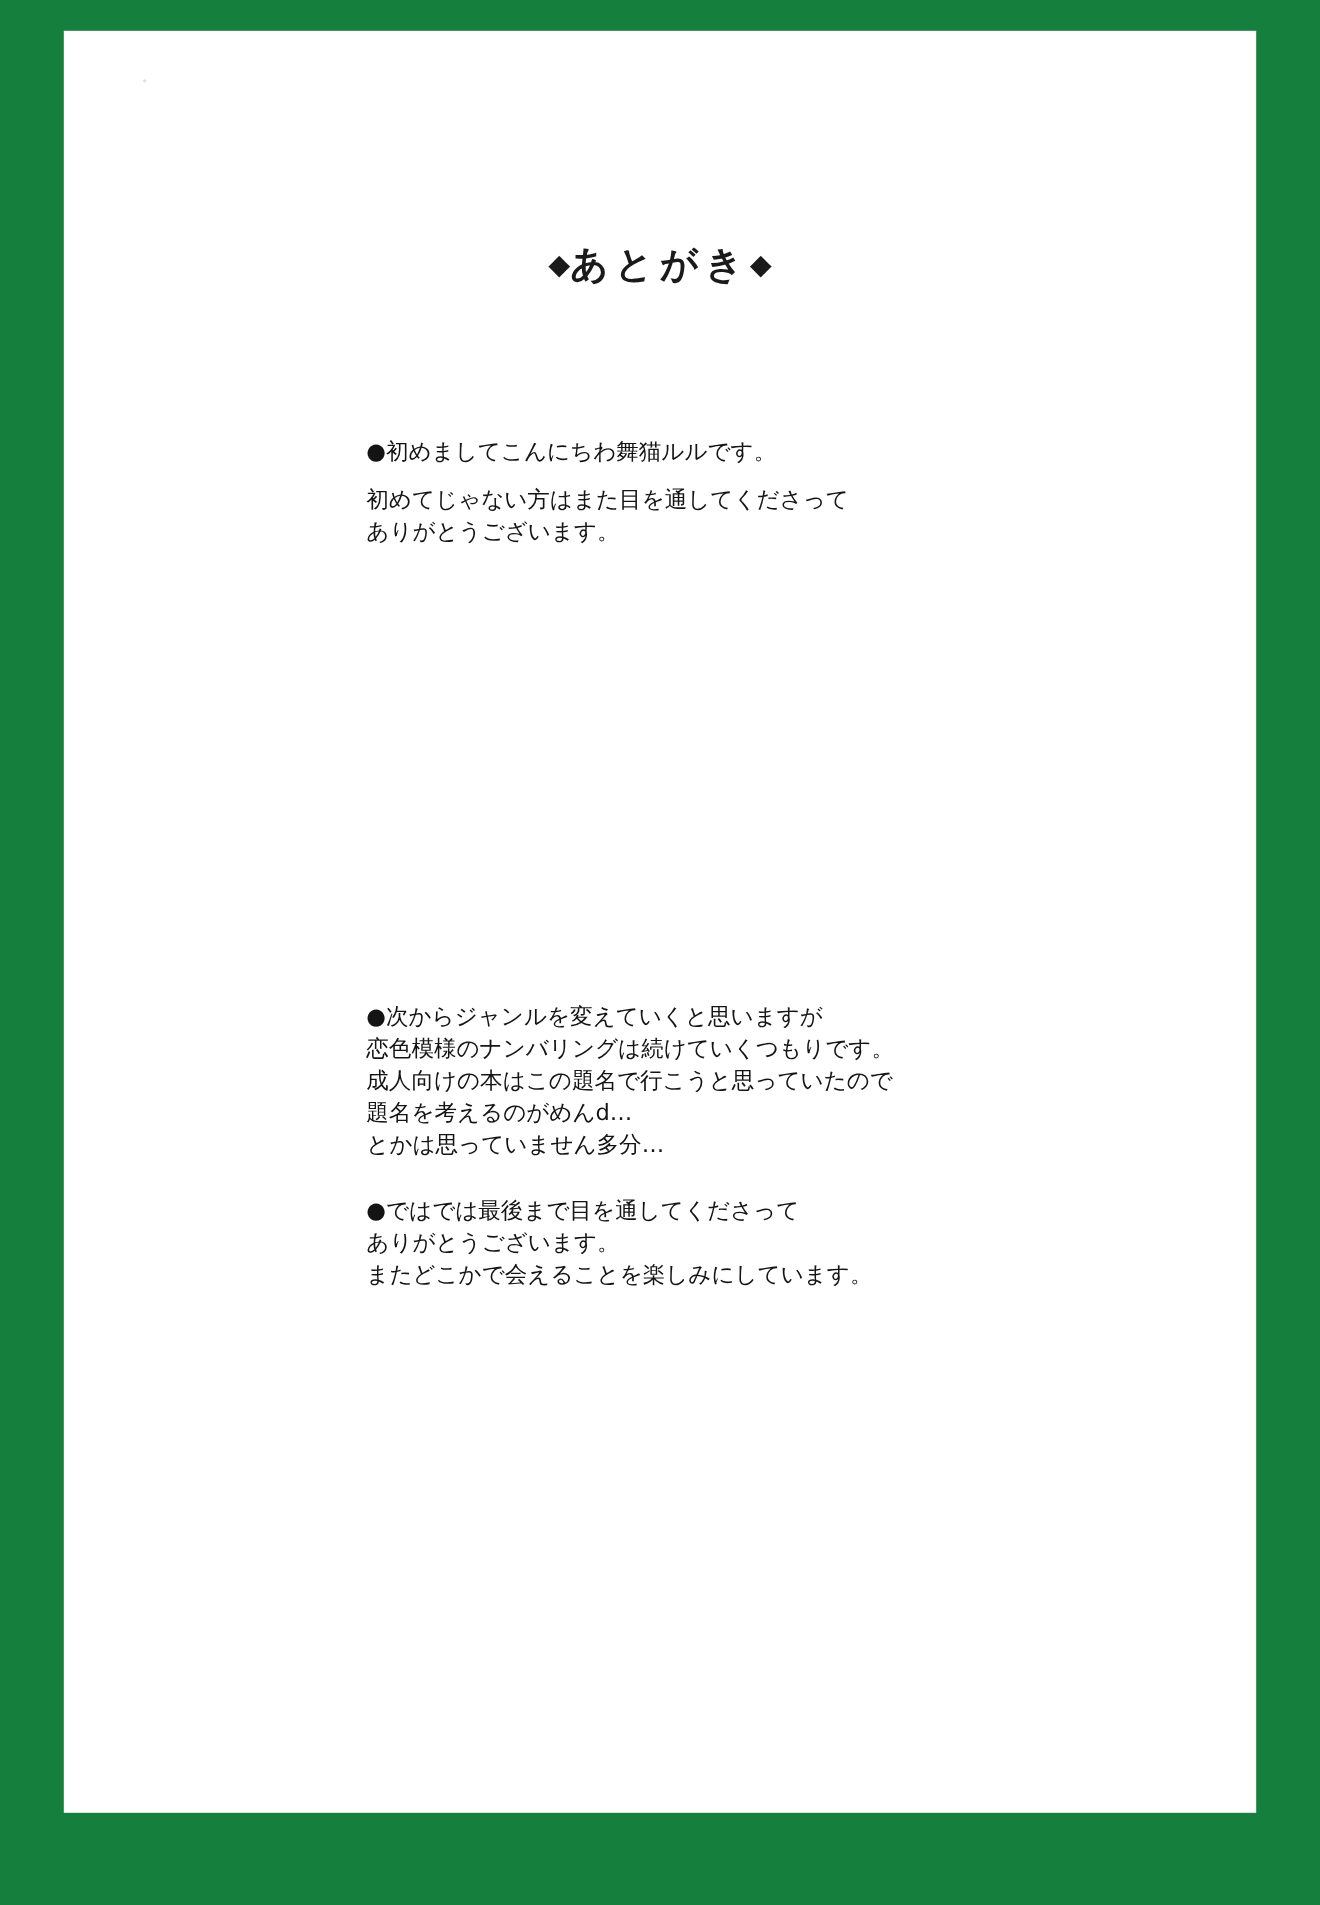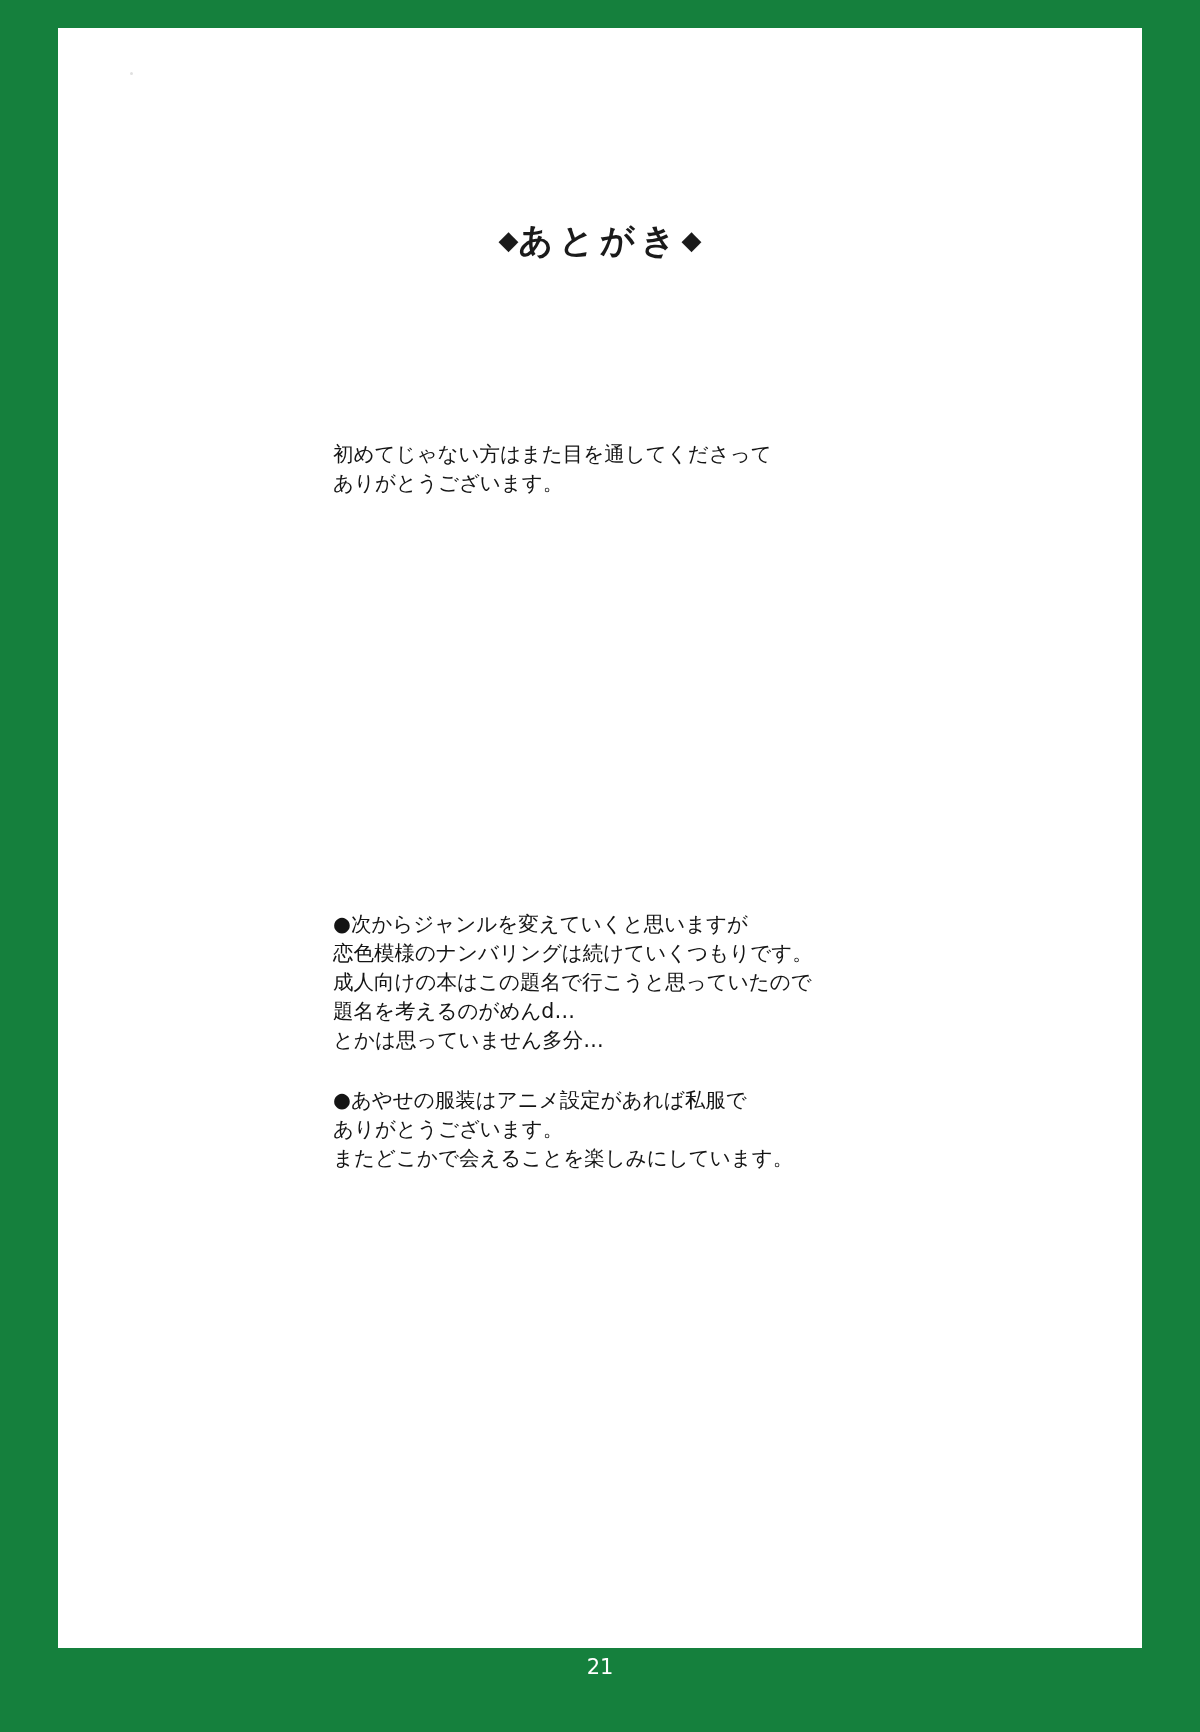--- a/index.html
+++ b/index.html
@@ -88,6 +88,7 @@
       <span class="diamond">◆</span><span>あとがき</span><span class="diamond">◆</span>
     </div>
 
+    <div class="body-block b1">●初めましてこんにちわ舞猫ルルです。</div>
     <div class="body-block b2">初めてじゃない方はまた目を通してくださって
 ありがとうございます。</div>
     <div class="body-block b5">●次からジャンルを変えていくと思いますが

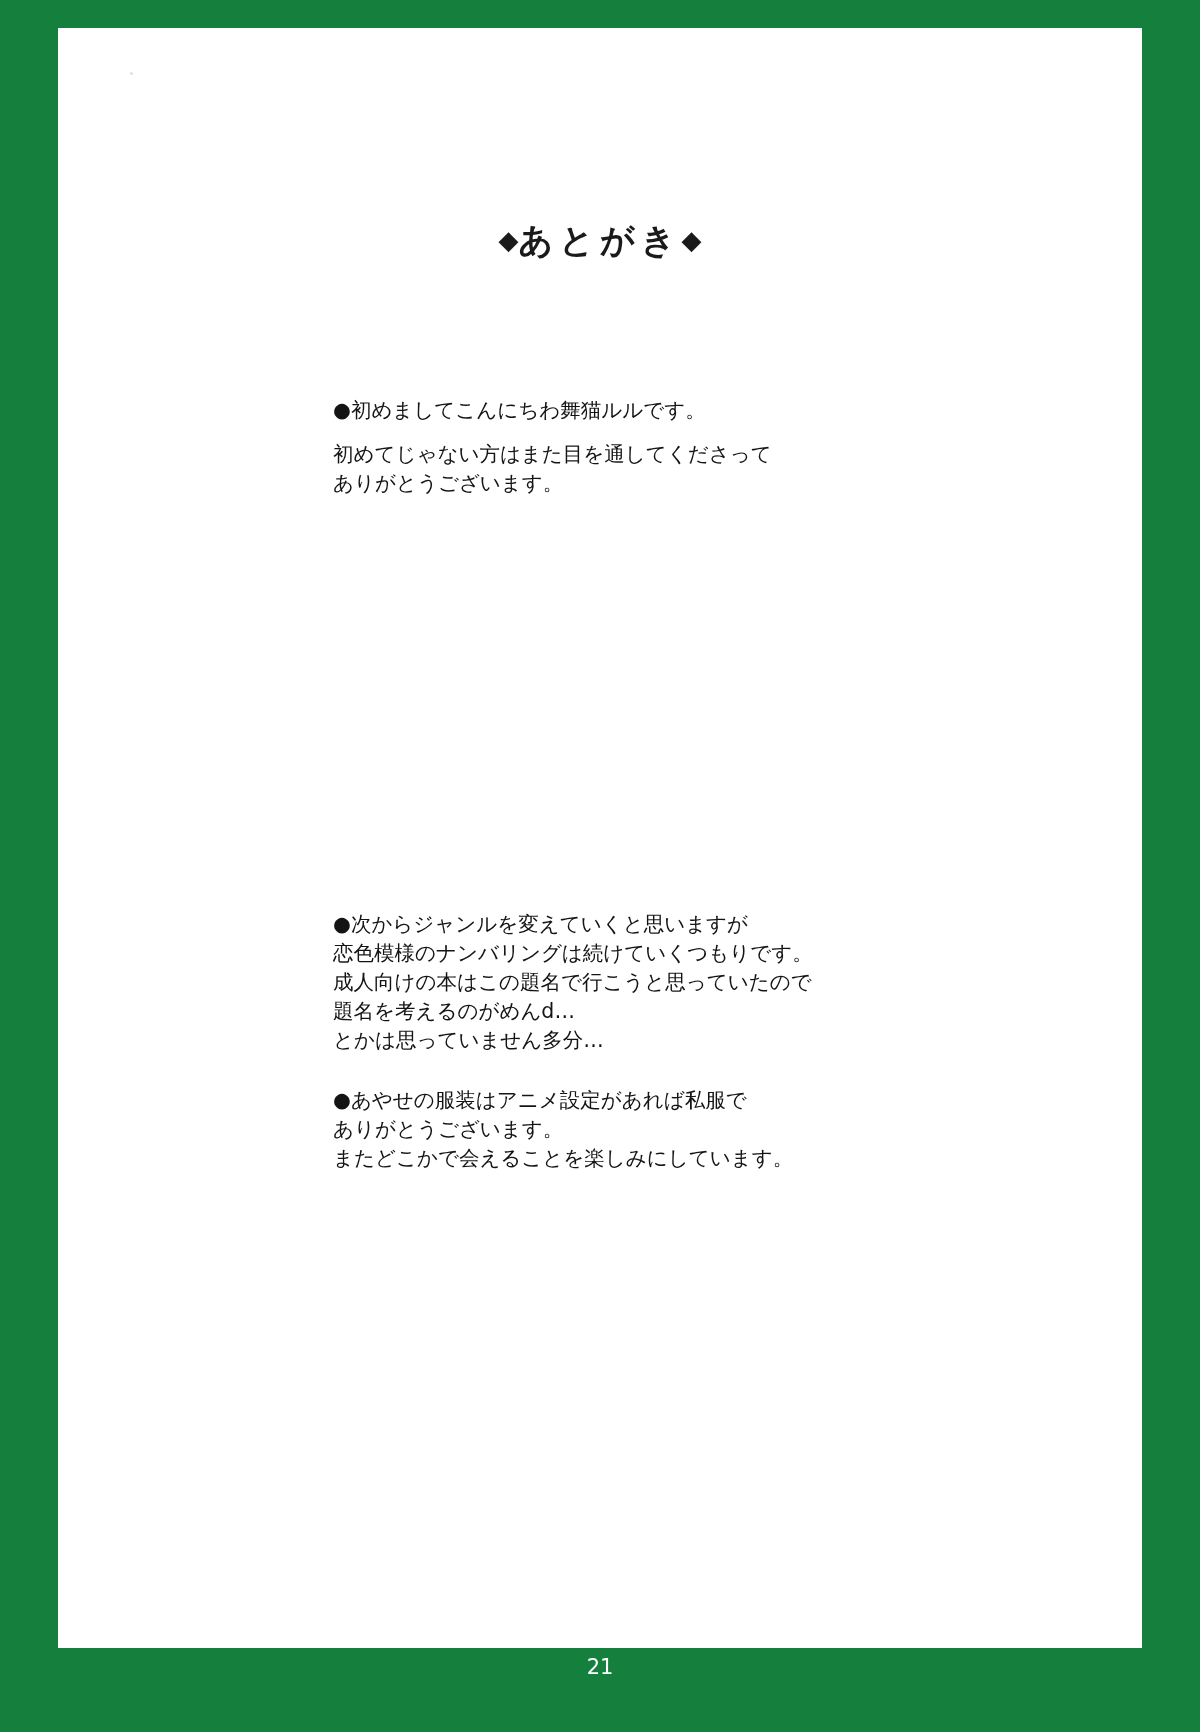--- a/index.html
+++ b/index.html
@@ -96,7 +96,7 @@
 成人向けの本はこの題名で行こうと思っていたので
 題名を考えるのがめんd…
 とかは思っていません多分…</div>
-    <div class="body-block b6">●あやせの服装はアニメ設定があれば私服で
+    <div class="body-block b6">●ではでは最後まで目を通してくださって
 ありがとうございます。
 またどこかで会えることを楽しみにしています。</div>
   </div>

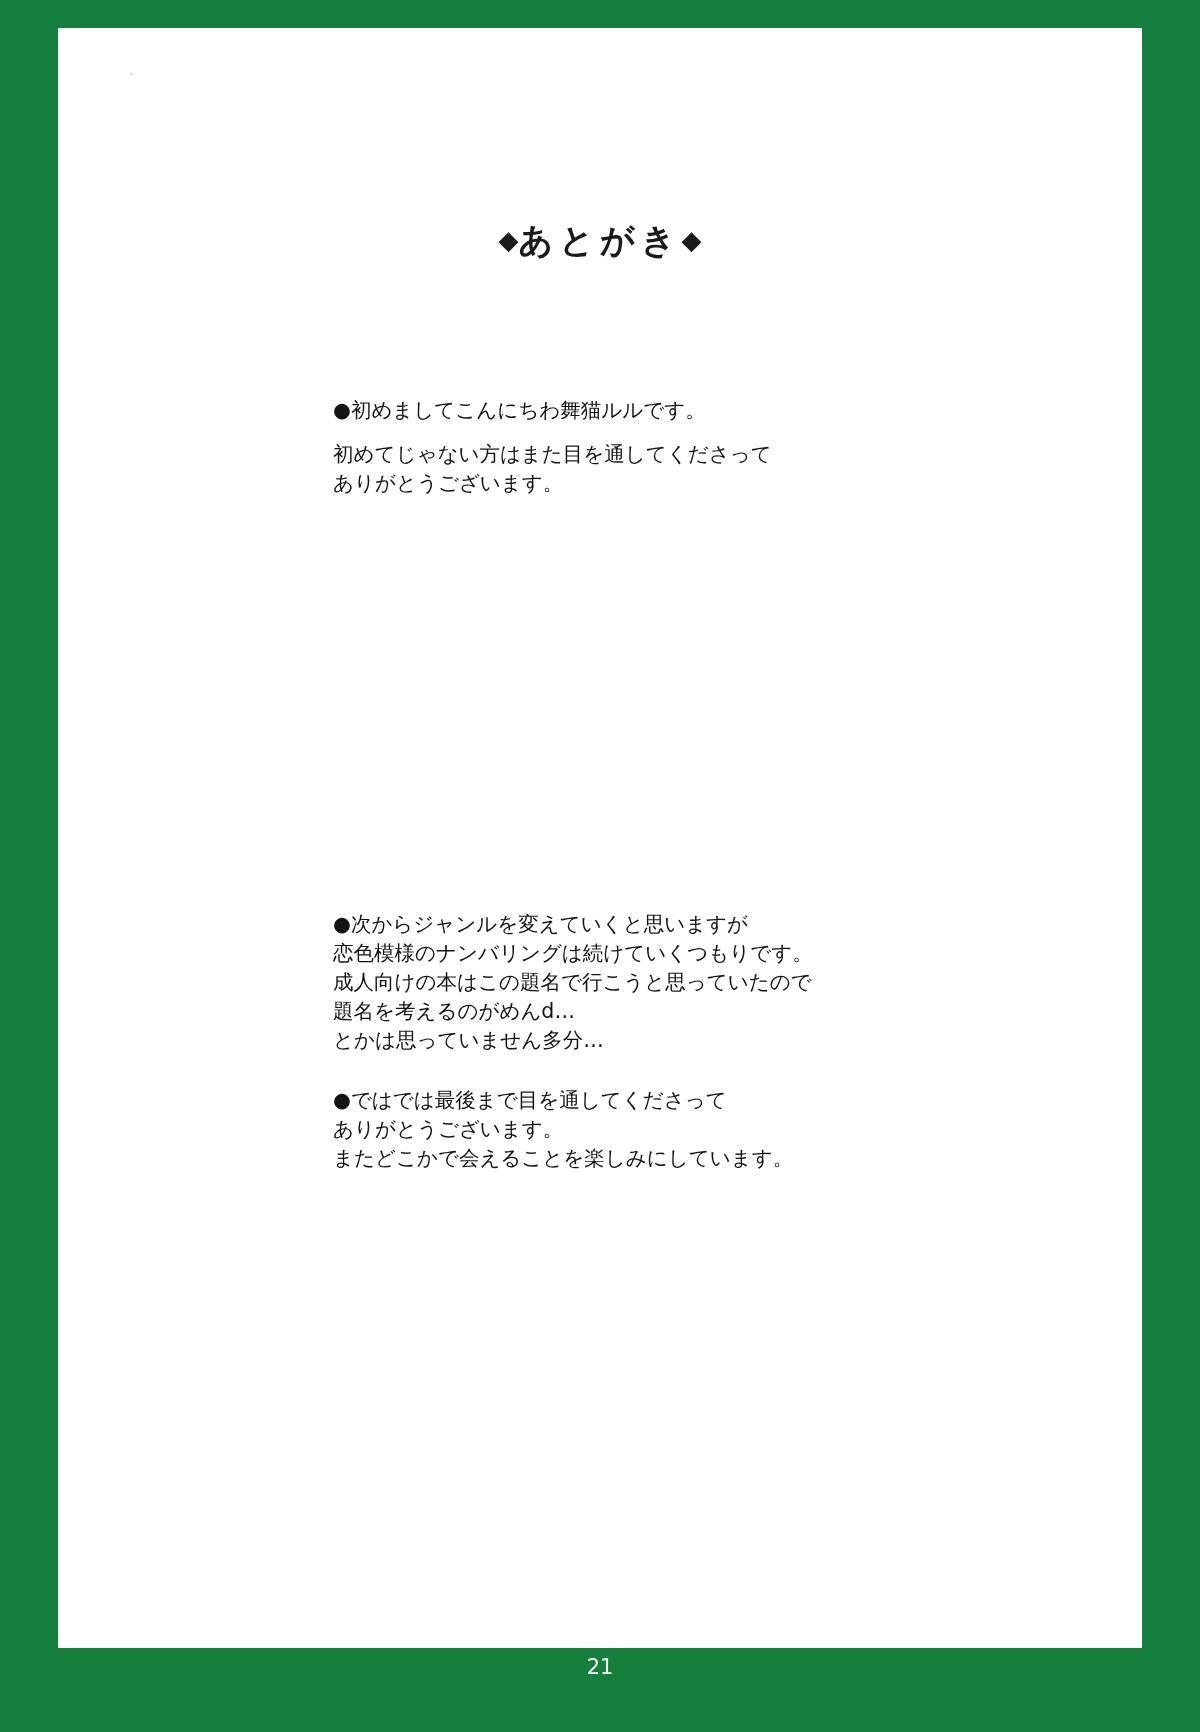--- a/index.html
+++ b/index.html
@@ -101,7 +101,6 @@
 またどこかで会えることを楽しみにしています。</div>
   </div>
 
-  <div class="page-number">21</div>
 </div>
 
 </body></html>

